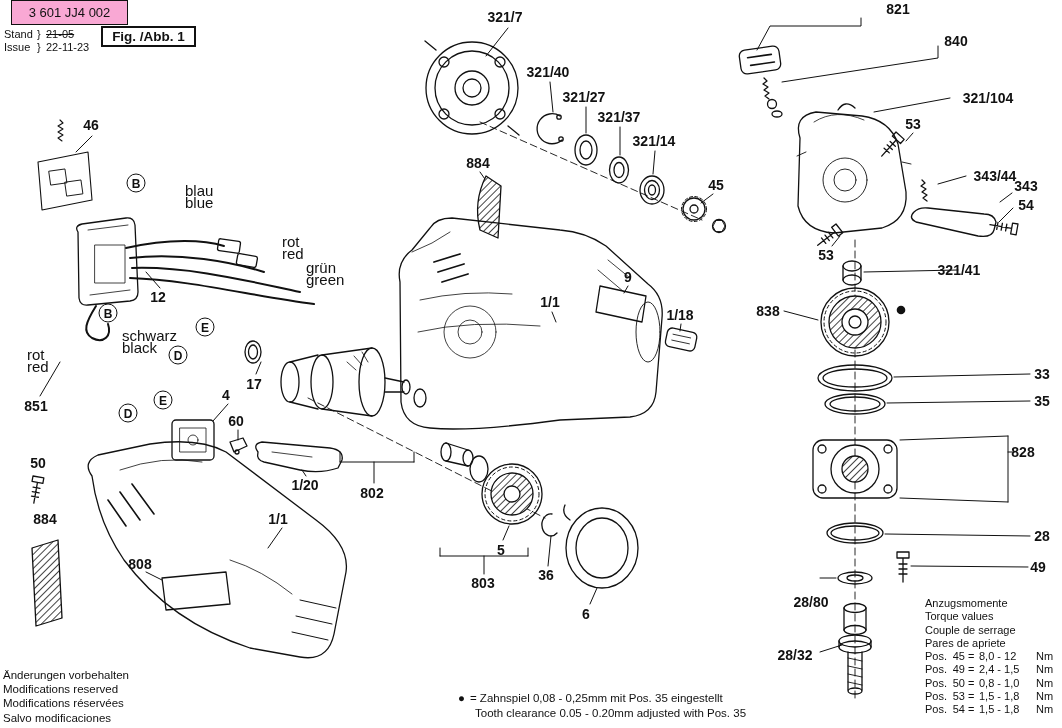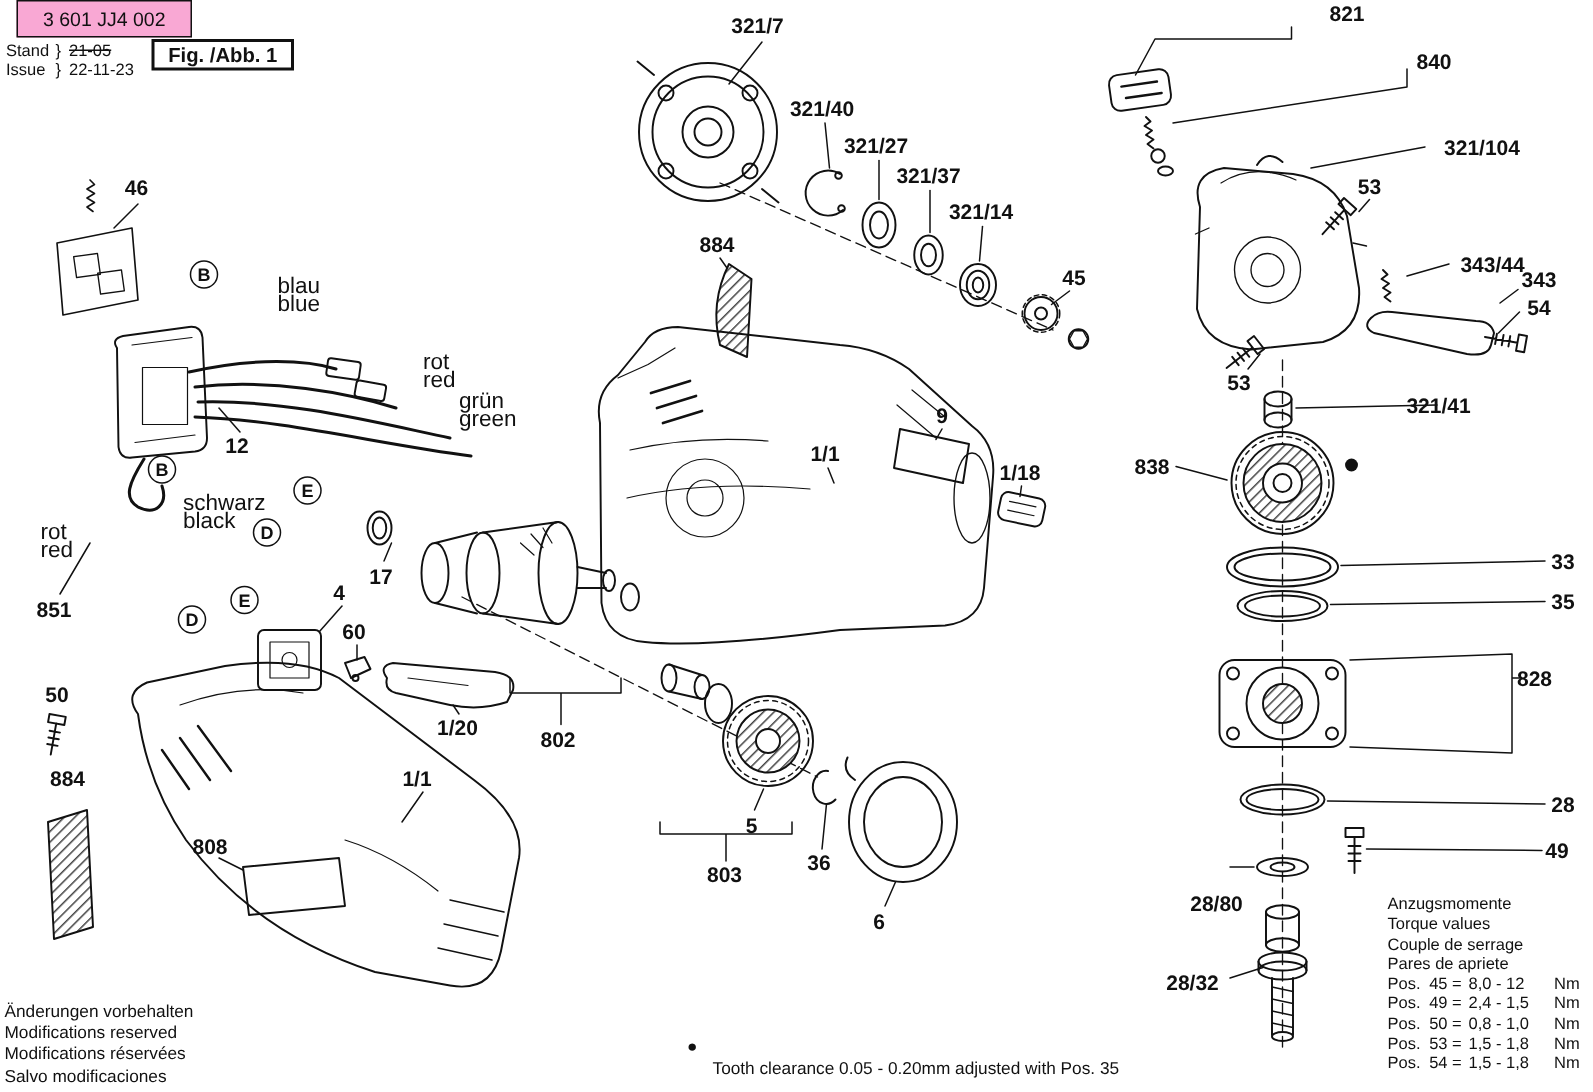--- a/index.html
+++ b/index.html
@@ -464,6 +464,7 @@
   <div class="footnote">
     <div class="row1">
       <span>●</span>
+      <span>= Zahnspiel 0,08 - 0,25mm mit Pos. 35 eingestellt</span>
     </div>
     <div class="indent">Tooth clearance 0.05 - 0.20mm adjusted with Pos. 35</div>
   </div>

